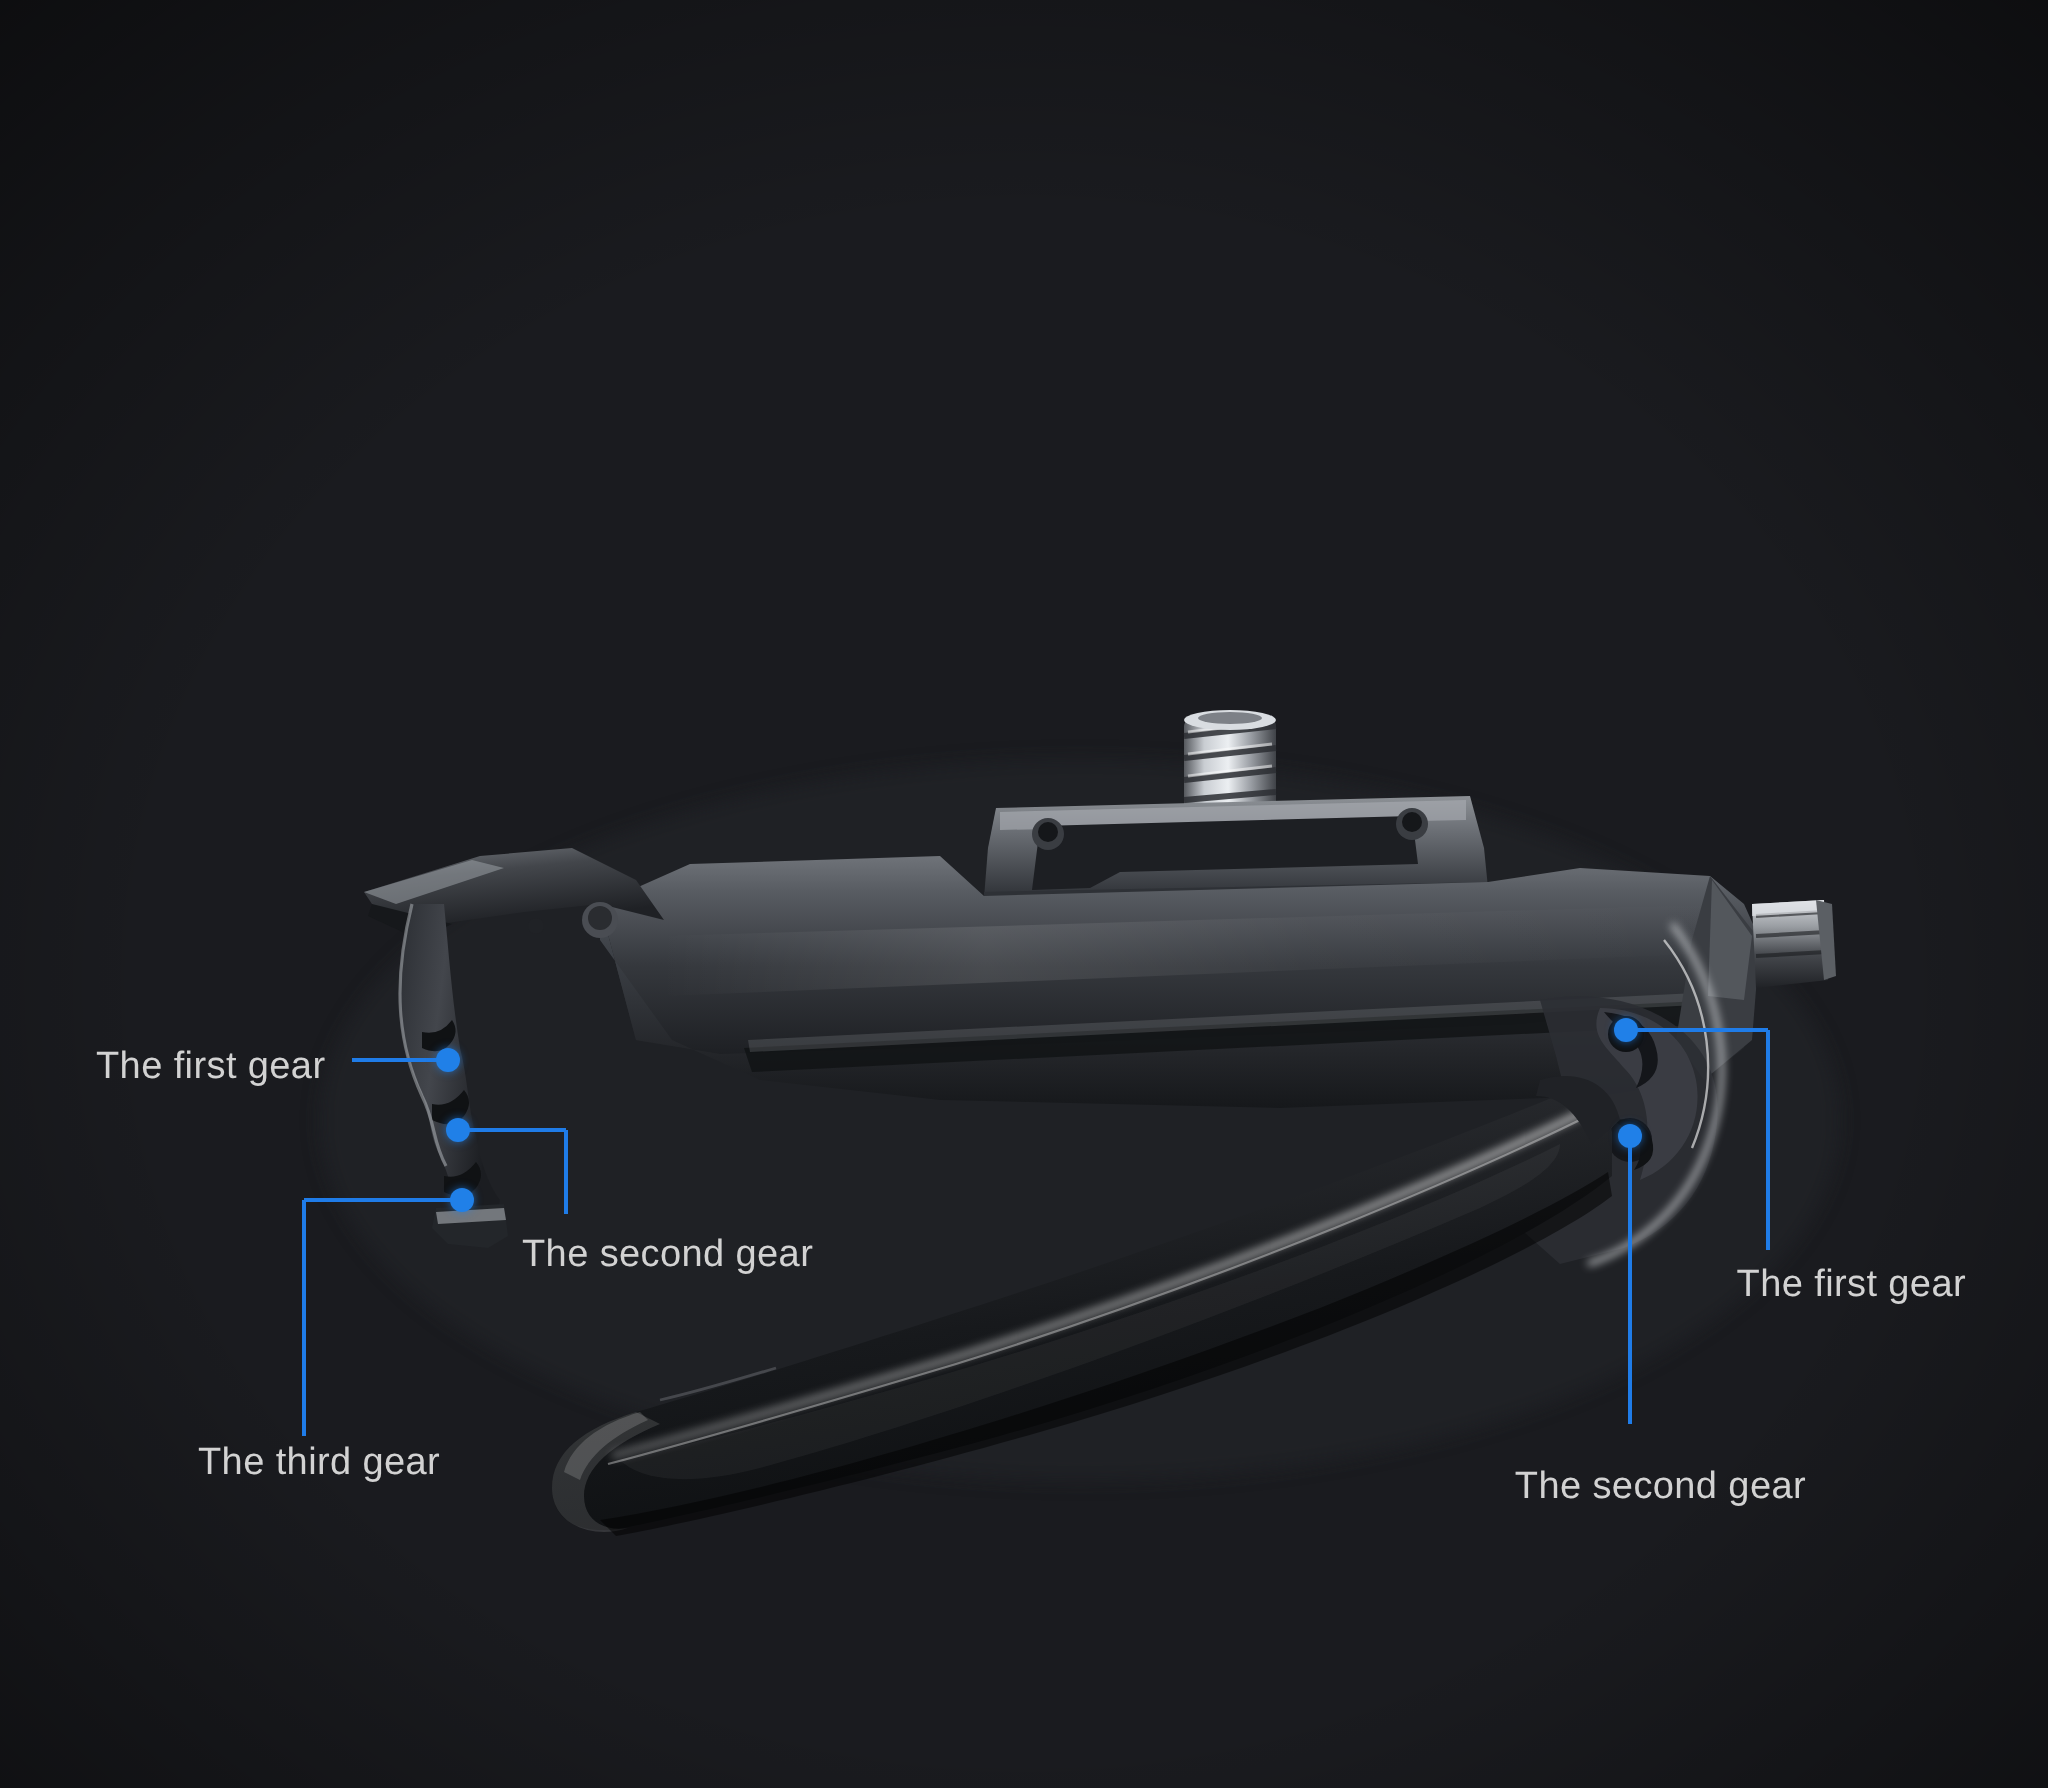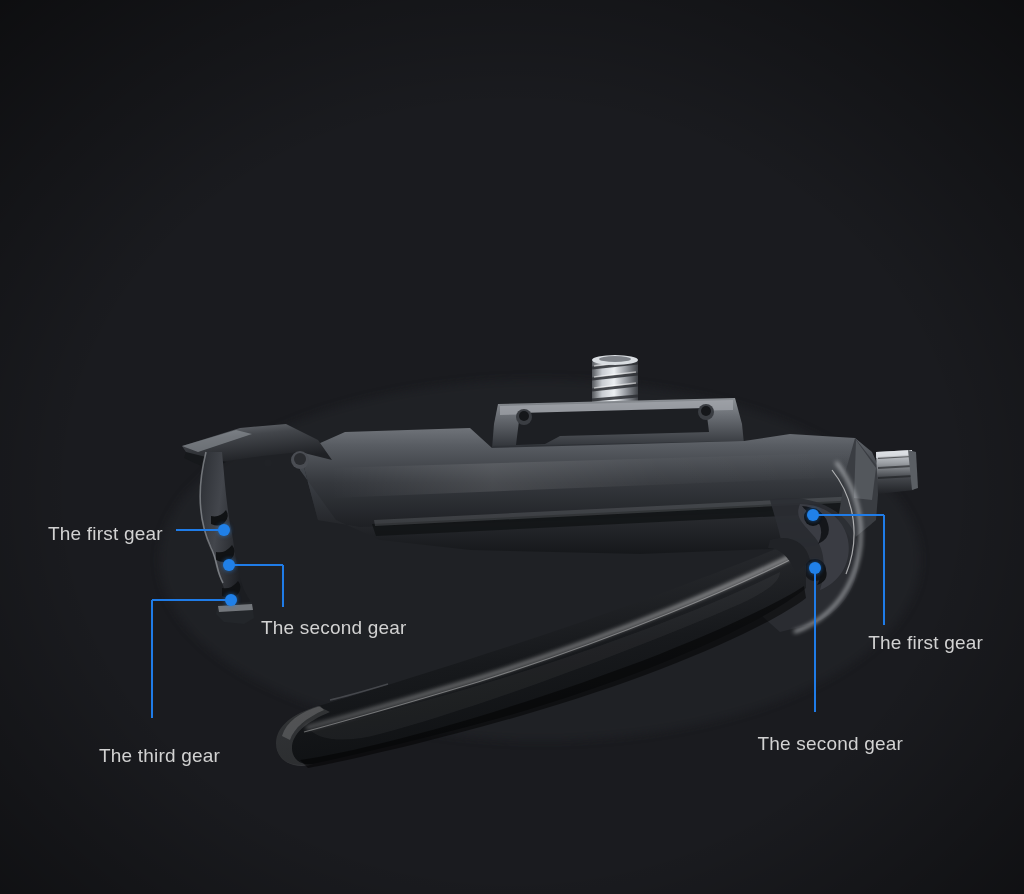--- a/index.html
+++ b/index.html
@@ -277,7 +277,7 @@
       <div class="callout-line h" style="background: rgb(31, 124, 232); left: 152px; top: 599px; width: 79px;"></div>
       <div class="callout-line v" style="background: rgb(31, 124, 232); left: 151px; top: 600px; height: 118px;"></div>
       <div class="callout-dot" style="background: rgb(32, 128, 232); left: 231px; top: 600px;"></div>
-      <div class="callout-label" style="color: rgb(210, 210, 210); font-size: 19px; left: 99px; top: 746px;">The third gear</div>
+      <div class="callout-label" style="color: rgb(210, 210, 210); font-size: 19px; left: 99px; top: 722px;">The third gear</div>
       <div class="callout-line h" style="background: rgb(31, 124, 232); left: 813px; top: 514px; width: 71px;"></div>
       <div class="callout-line v" style="background: rgb(31, 124, 232); left: 883px; top: 515px; height: 110px;"></div>
       <div class="callout-dot" style="background: rgb(32, 128, 232); left: 813px; top: 515px;"></div>

